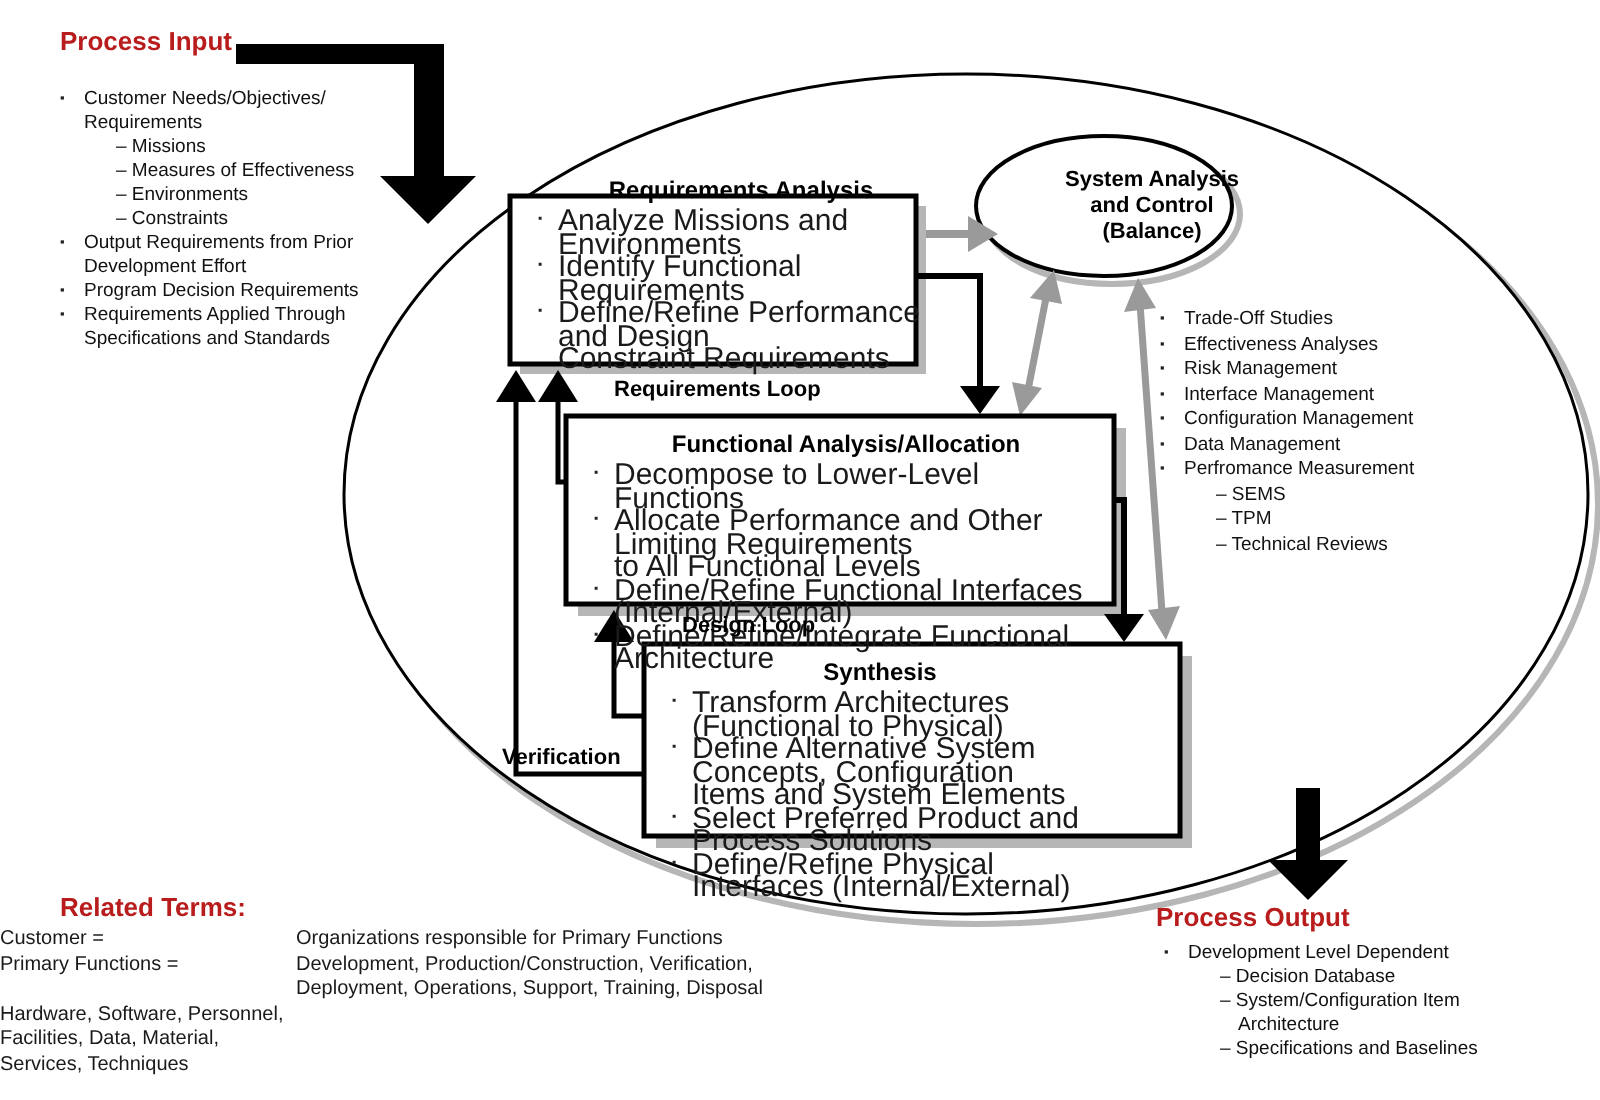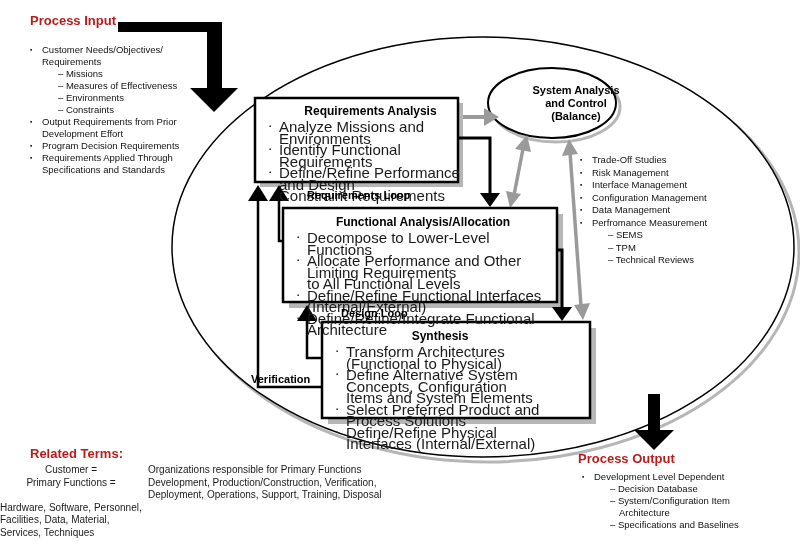--- a/index.html
+++ b/index.html
@@ -121,7 +121,7 @@
 Specifications and Standards</div>
 </div>
 
-<div class="txt box-text" style="left:257px; top:100px; width:227px;">
+<div class="txt box-text" style="left:257px; top:84px; width:227px;">
   <div class="box-title">Requirements Analysis</div>
   <div class="box-bullets">
     <div class="li">Analyze Missions and Environments</div>

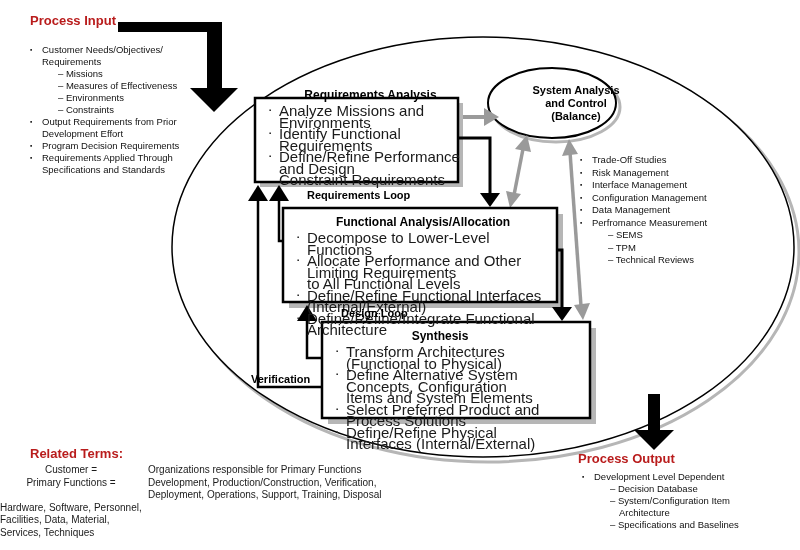--- a/index.html
+++ b/index.html
@@ -165,6 +165,7 @@
 
 <div class="txt list tight" style="left:578px; top:154px; width:212px;">
   <div class="li b">Trade-Off Studies</div>
+  <div class="li b">Effectiveness Analyses</div>
   <div class="li b">Risk Management</div>
   <div class="li b">Interface Management</div>
   <div class="li b">Configuration Management</div>

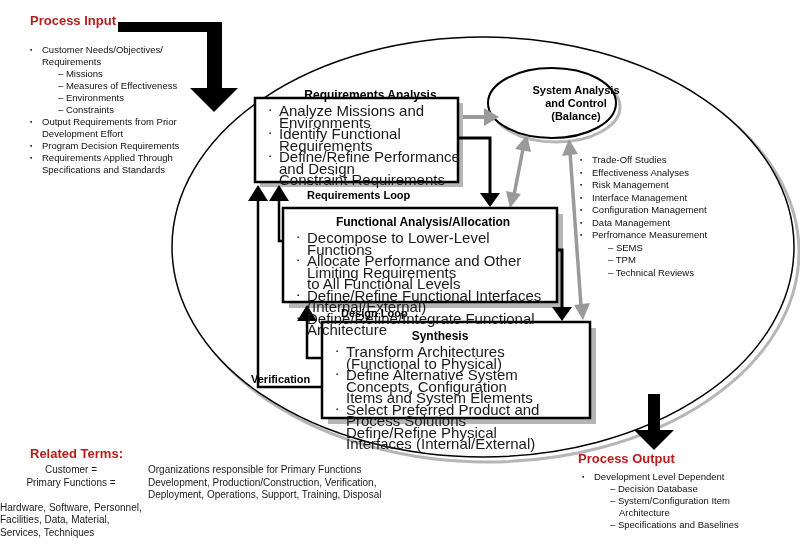--- a/index.html
+++ b/index.html
@@ -41,7 +41,7 @@
 
   .rt-table { font-size: 10px; line-height: 12.5px; }
   .rt-row { display: grid; grid-template-columns: 142px 1fr; column-gap: 6px; }
-  .rt-term { text-align: center; white-space: nowrap; }
+  .rt-term { text-align: left; white-space: nowrap; }
   .rt-def { white-space: pre-line; }
 </style>
 </head>

